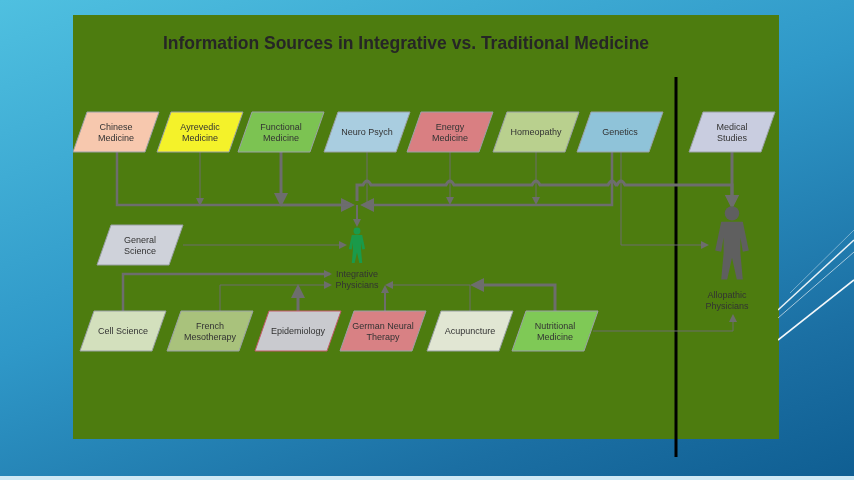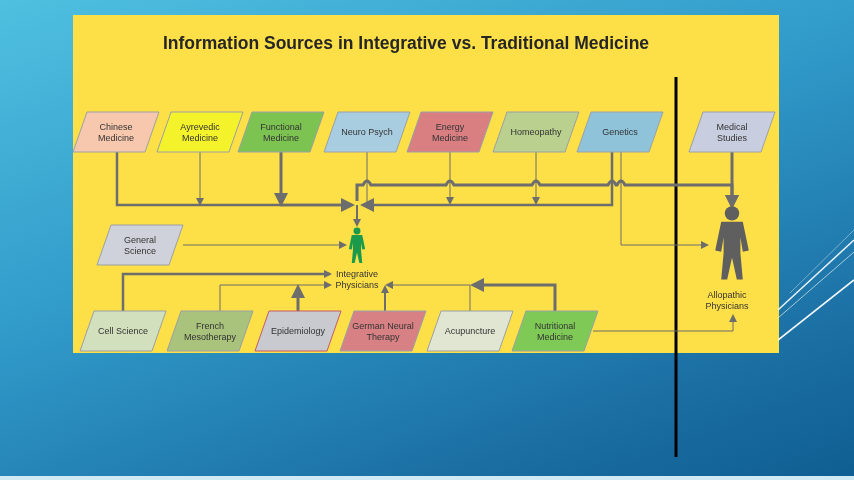--- a/index.html
+++ b/index.html
@@ -10,8 +10,8 @@
   }
   .bottom-strip { position: absolute; left: 0; top: 476px; width: 854px; height: 4px; background: #cfe9f5; }
   .slide {
-    position: absolute; left: 73px; top: 15px; width: 706px; height: 338px;
-    background: #fde047;
+    position: absolute; left: 73px; top: 15px; width: 706px; height: 424px;
+    background: #4d7c0f;
   }
   .deco { position: absolute; left: 778px; top: 190px; width: 76px; height: 180px; }
   .title {

